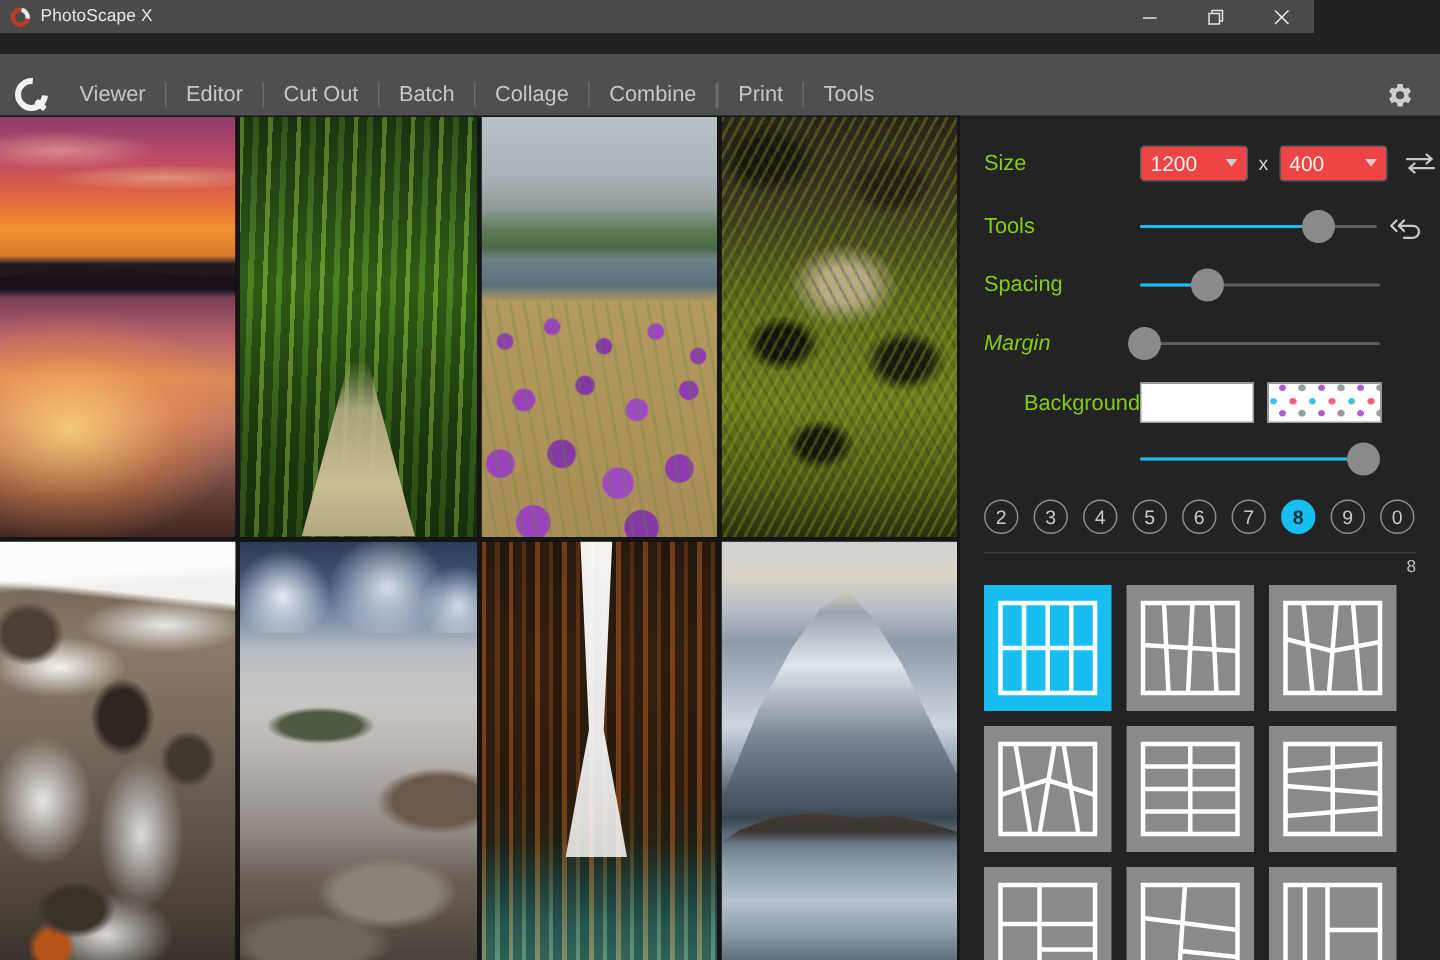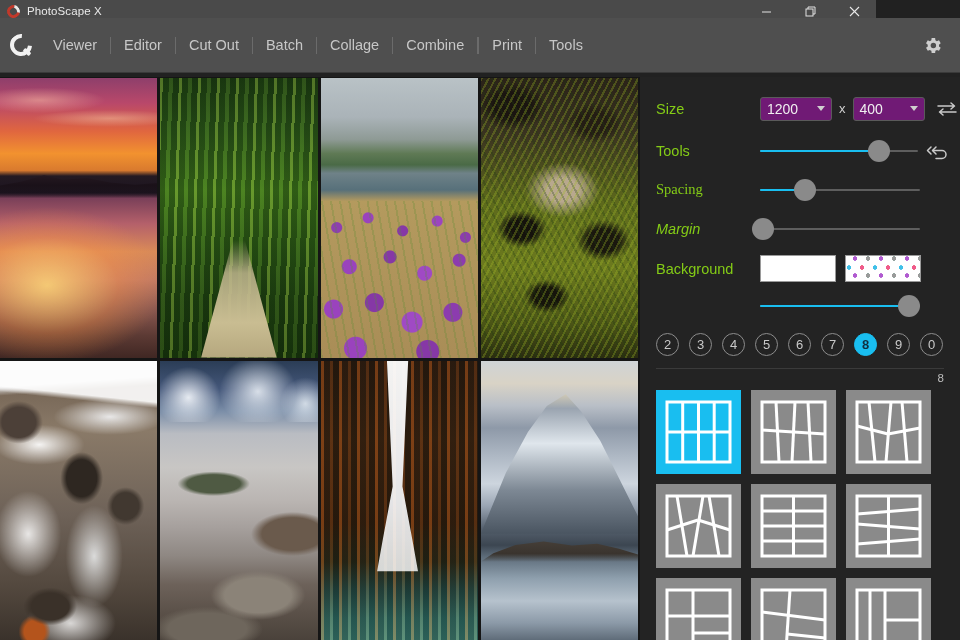--- a/index.html
+++ b/index.html
@@ -36,7 +36,7 @@
 
   
   .menubar {
-    position: absolute; left: 0; top: 18px; width: 960px; height: 55px;
+    position: absolute; left: 0; top: 36px; width: 960px; height: 55px;
     background: #4f4f4f;
     display: flex; align-items: center;
     border-bottom: 1px solid #3a3a3a;

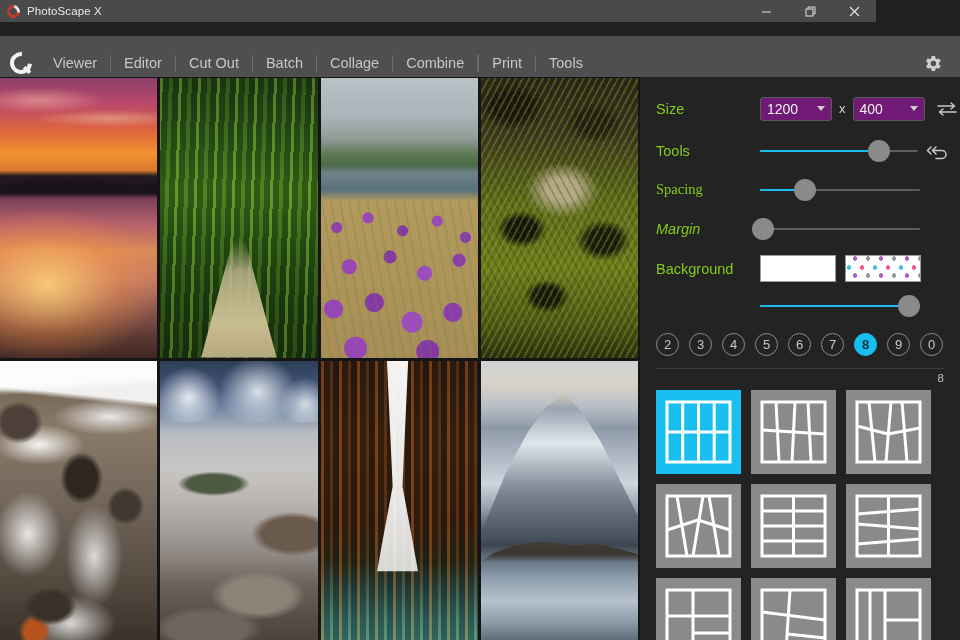--- a/index.html
+++ b/index.html
@@ -281,7 +281,7 @@
   .plabel { color: #84cc16; font-size: 14.5px; width: 104px; flex: 0 0 auto; }
 
   .sizebox {
-    width: 72px; height: 24px; background: #701a75; border: 1px solid #5a5a5a;
+    width: 72px; height: 24px; background: #ef4444; border: 1px solid #5a5a5a;
     border-radius: 3px; display: flex; align-items: center; padding: 0 6px;
     color: #f0f0f0; font-size: 14px;
   }

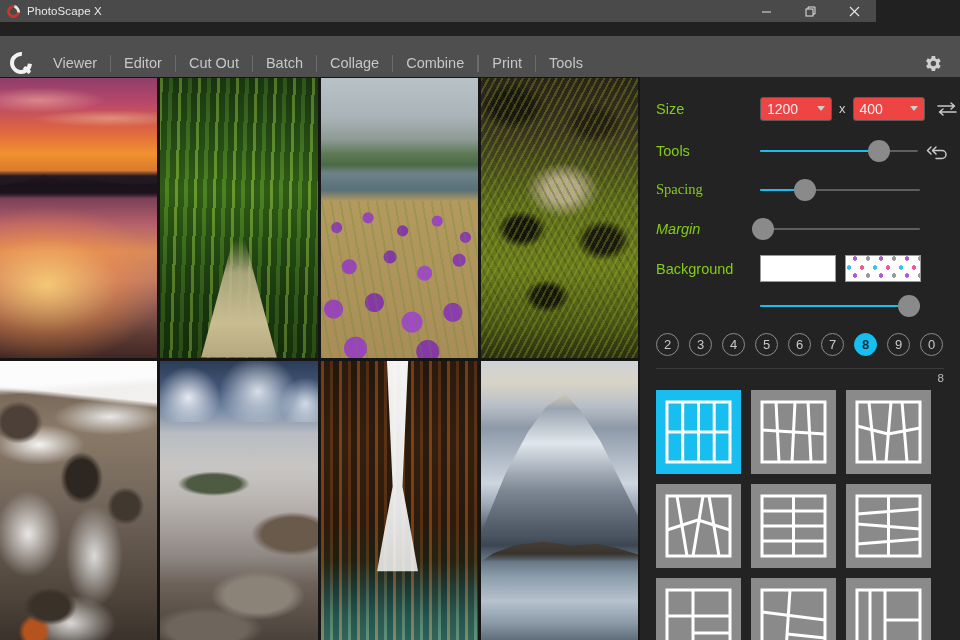--- a/index.html
+++ b/index.html
@@ -479,7 +479,7 @@
       </div>
     </div>
 
-    <div class="prow" style="margin-top:4px; padding-right:36px;font-family:Liberation Serif, serif;">
+    <div class="prow" style="margin-top:4px; padding-right:36px;">
       <div class="plabel">Spacing</div>
       <div class="slider">
         <div class="strack"></div>

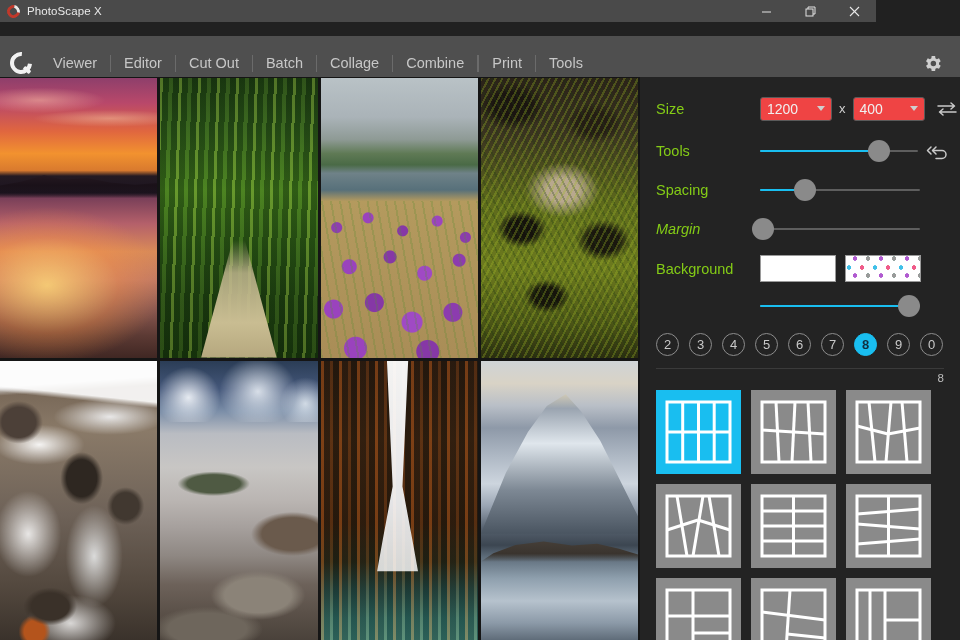--- a/index.html
+++ b/index.html
@@ -497,7 +497,7 @@
       </div>
     </div>
 
-    <div class="prow" style="margin-top:5px;">
+    <div class="prow" style="margin-top:5px;text-align:right;">
       <div class="plabel">Background</div>
       <div class="swatch-white"></div>
       <div class="swatch-dots"></div>

